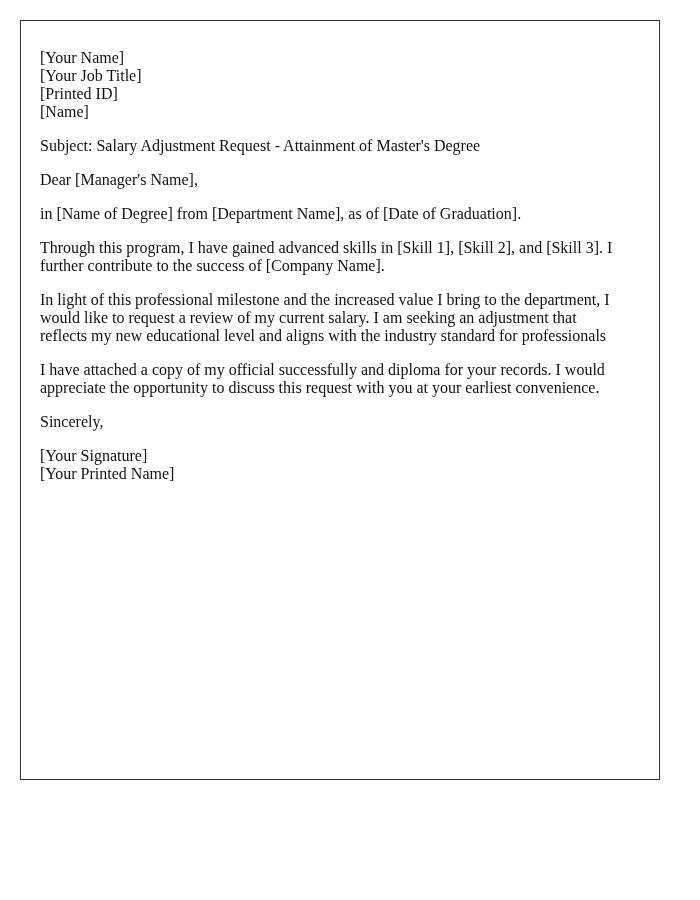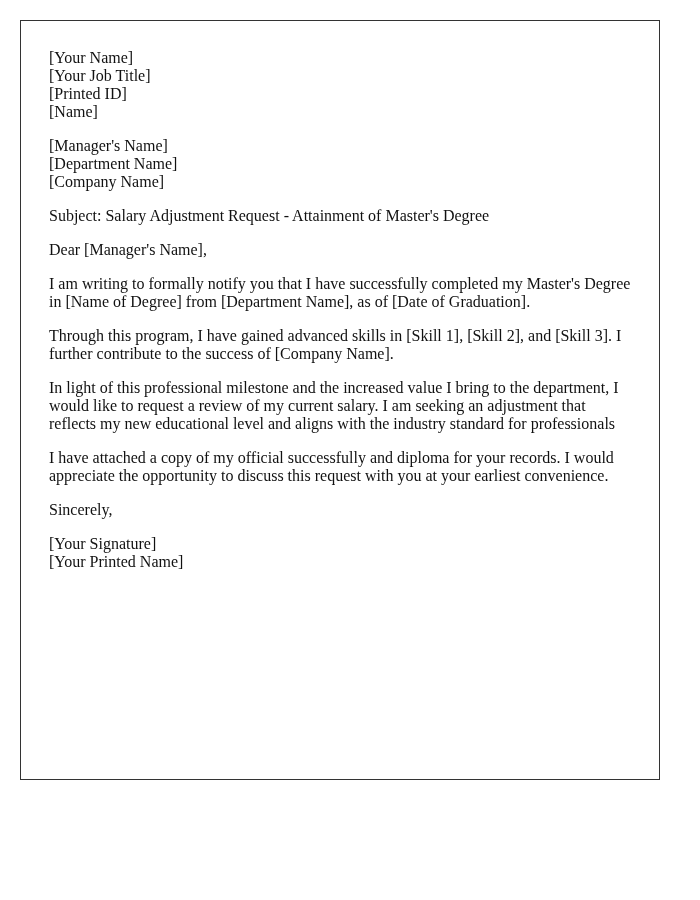--- a/index.html
+++ b/index.html
@@ -22,7 +22,7 @@
       height: 760px;
       border: 1px solid #333333;
       box-sizing: border-box;
-      padding: 28px 28px 0 28px;
+      padding: 28px 28px 0 19px;
       font-size: 16px;
       line-height: 18px;
     }

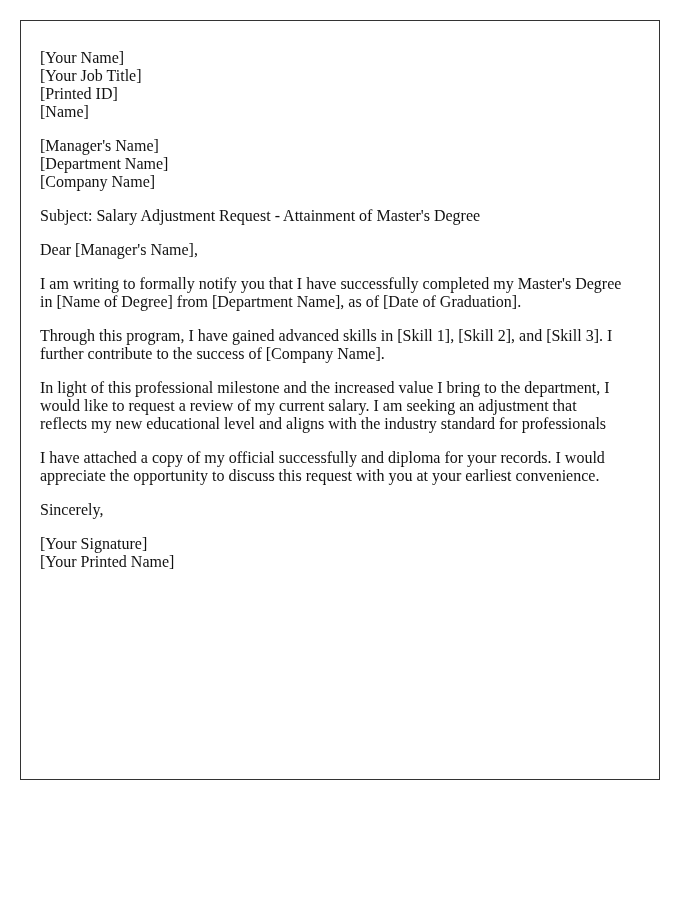--- a/index.html
+++ b/index.html
@@ -49,11 +49,6 @@
     <span class="line">[Name]</span>
   </div>
 
-  <div class="block">
-    <span class="line">[Manager's Name]</span>
-    <span class="line">[Department Name]</span>
-    <span class="line">[Company Name]</span>
-  </div>
 
   <div class="para">Subject: Salary Adjustment Request - Attainment of Master's Degree</div>
 

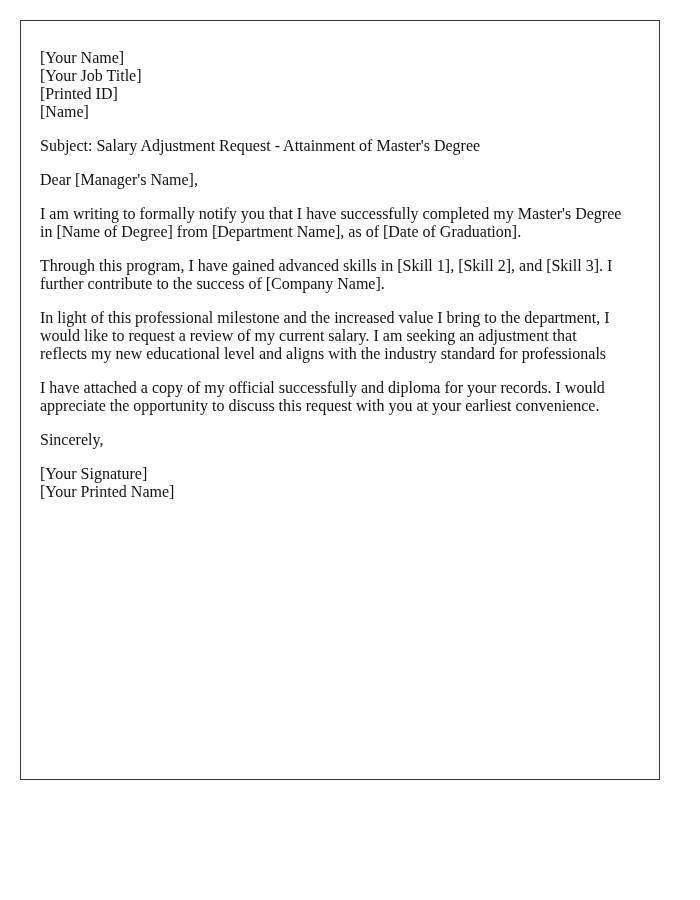--- a/index.html
+++ b/index.html
@@ -55,7 +55,6 @@
   <div class="para">Dear [Manager's Name],</div>
 
   <div class="para">
-    <span class="line">I am writing to formally notify you that I have successfully completed my Master's Degree</span>
     <span class="line">in [Name of Degree] from [Department Name], as of [Date of Graduation].</span>
   </div>
 

